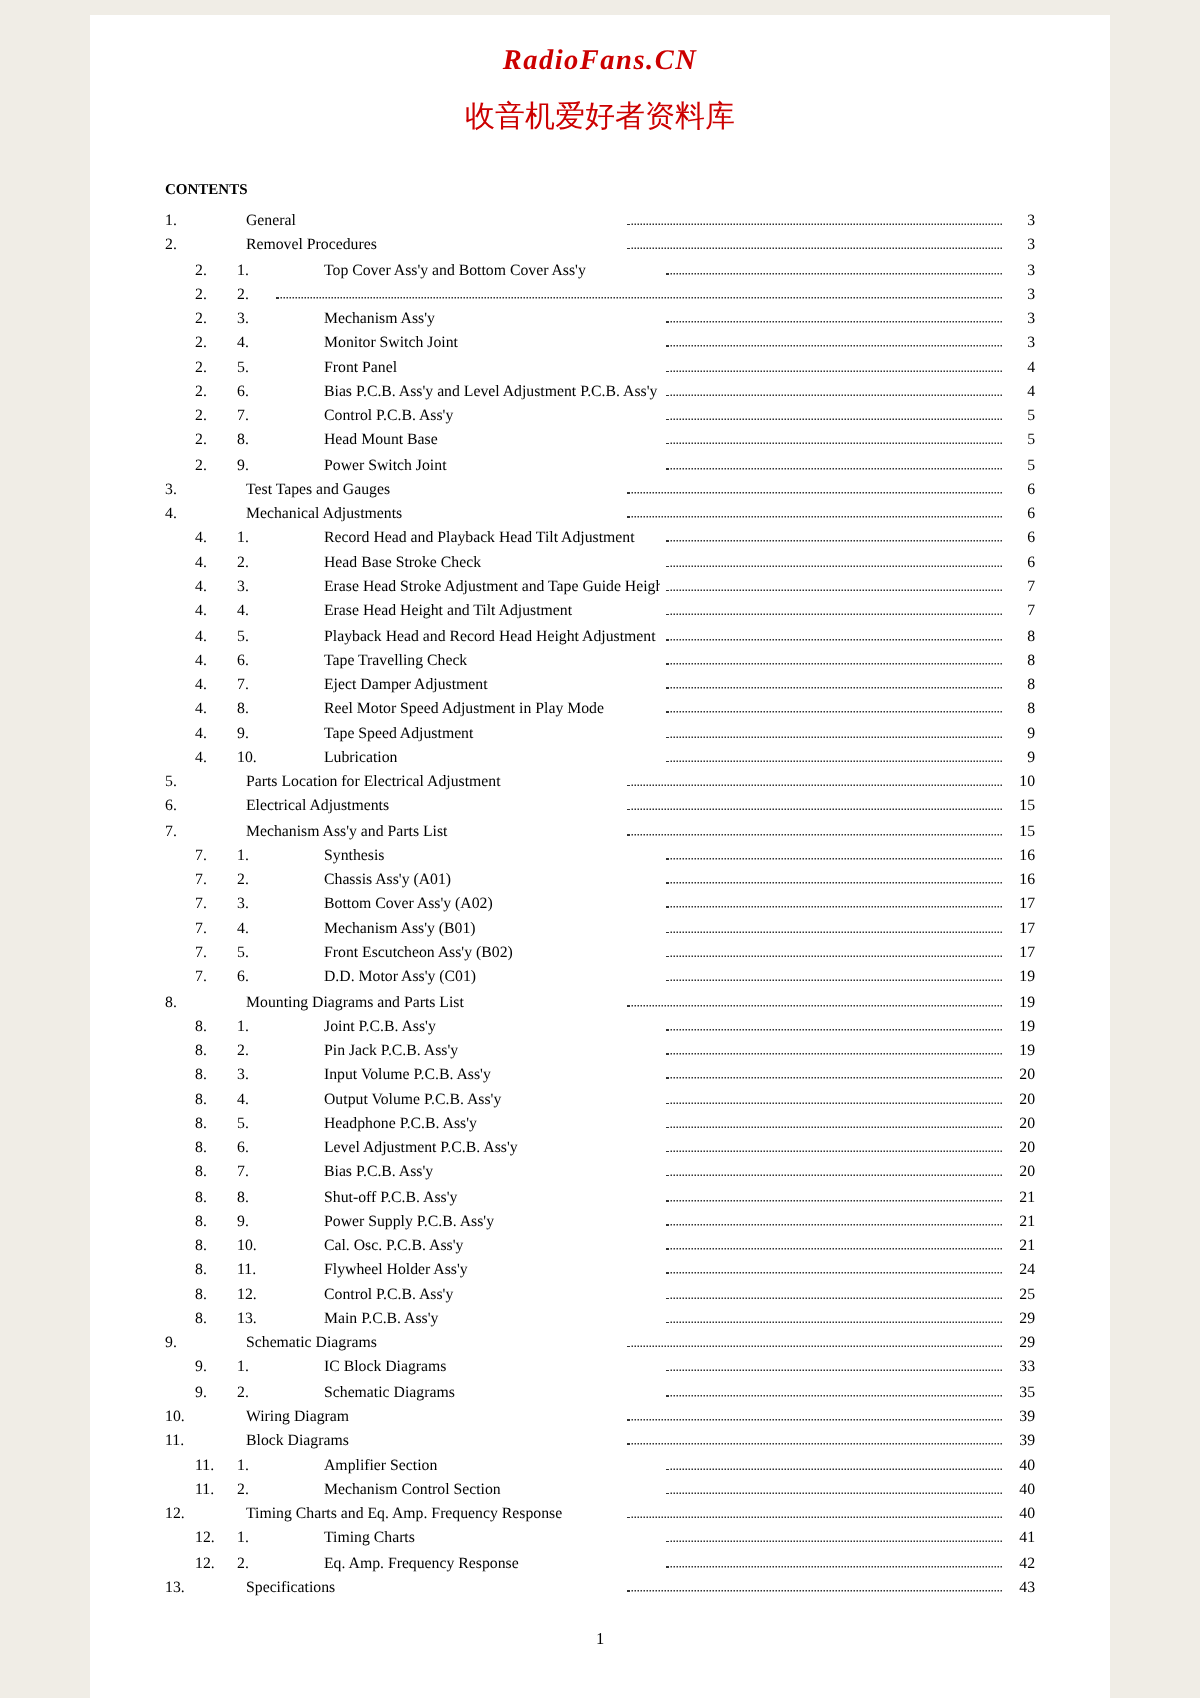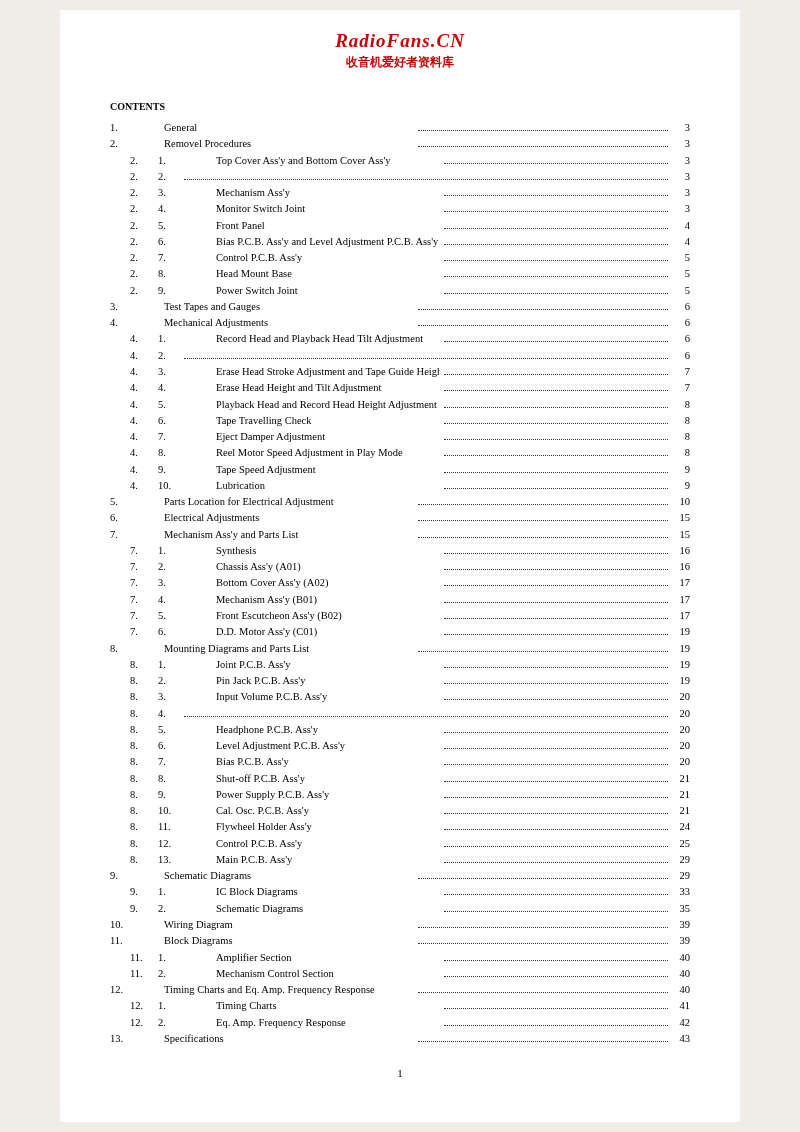--- a/index.html
+++ b/index.html
@@ -31,10 +31,10 @@
       letter-spacing: 1px;
     }
     .header-subtitle {
-      font-size: 12px;
-      font-weight: bold;
+      font-size: 20px;
+      font-weight: normal;
       color: #cc0000;
-      margin-top: 2px;
+      margin-top: 12px;
     }
     .contents-header {
       font-size: 10px;

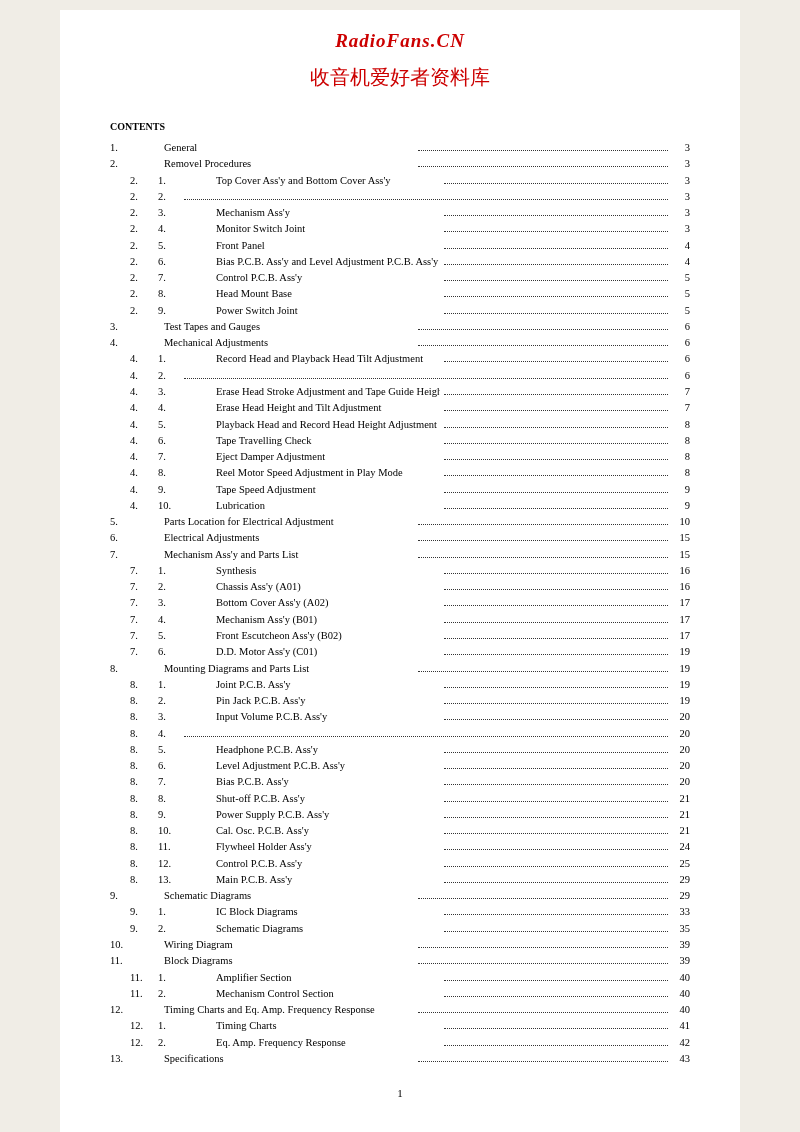--- a/index.html
+++ b/index.html
@@ -205,6 +205,7 @@
         <span style="min-width: 20px;"></span>
         <span class="toc-sub1">4.</span>
         <span class="toc-sub2">2.</span>
+        <span class="toc-label">Head Base Stroke Check</span>
         <span class="toc-dots"></span>
         <span class="toc-page">6</span>
       </div>

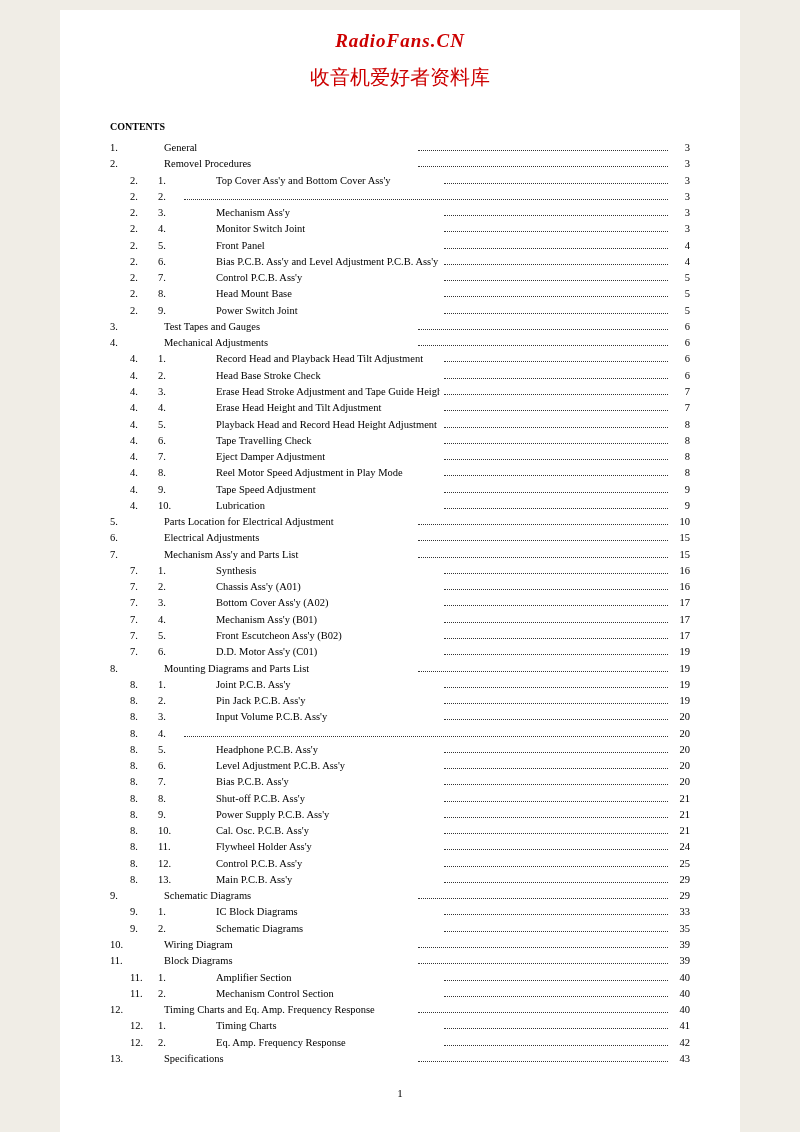--- a/index.html
+++ b/index.html
@@ -373,6 +373,7 @@
         <span style="min-width: 20px;"></span>
         <span class="toc-sub1">8.</span>
         <span class="toc-sub2">4.</span>
+        <span class="toc-label">Output Volume P.C.B. Ass'y</span>
         <span class="toc-dots"></span>
         <span class="toc-page">20</span>
       </div>

